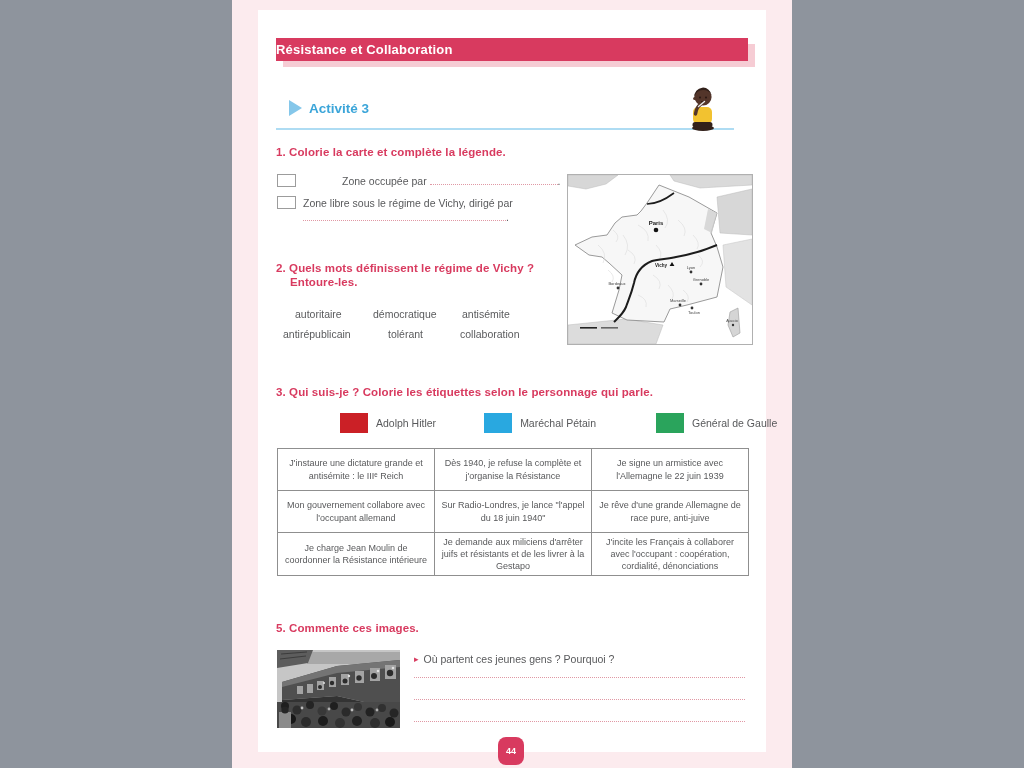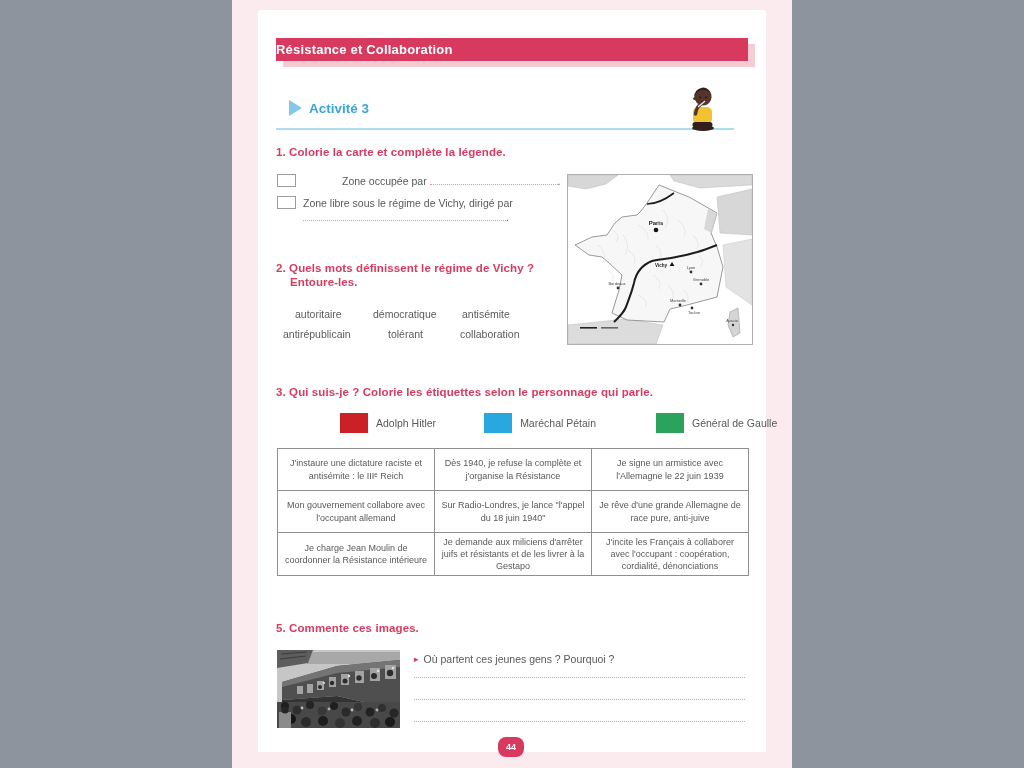--- a/index.html
+++ b/index.html
@@ -198,7 +198,7 @@
   <table class="quotes">
     <tbody>
         <tr>
-      <td>J'instaure une dictature raciste et antisémite : le IIIᵉ Reich</td>
+      <td>J'instaure une dictature grande et antisémite : le IIIᵉ Reich</td>
       <td>Dès 1940, je refuse la complète et j'organise la Résistance</td>
       <td>Je signe un armistice avec l'Allemagne le 22 juin 1939</td>
     </tr>

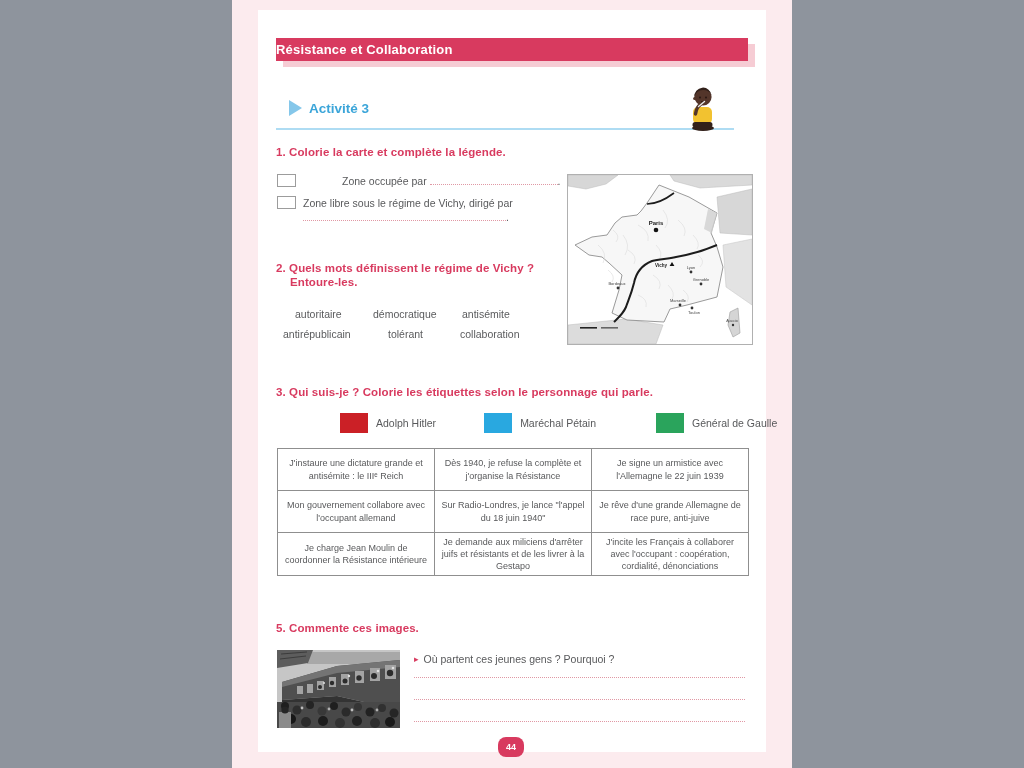--- a/index.html
+++ b/index.html
@@ -69,7 +69,7 @@
   .a1 { left:414px; top:677px; } .a2 { left:414px; top:699px; } .a3 { left:414px; top:721px; }
 
   
-  .pill { left:498px; top:737px; width:26px; height:20px; background:#d83a5f; border-radius:8px;
+  .pill { left:498px; top:737px; width:26px; height:28px; background:#d83a5f; border-radius:8px;
           display:flex; align-items:center; justify-content:center; }
   .pill span { color:#fff; font-size:9px; font-weight:bold; }
 

